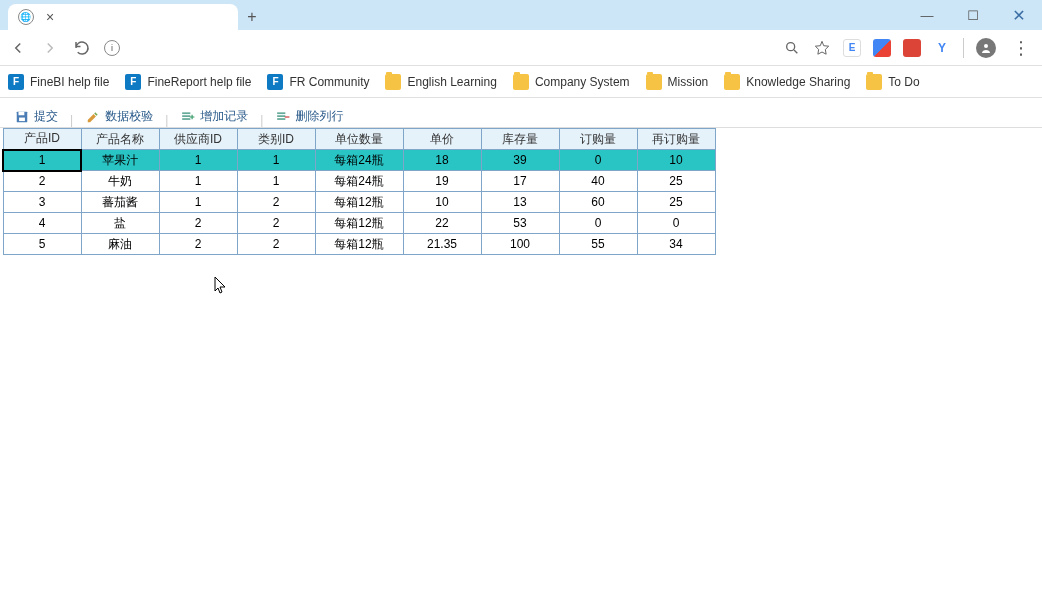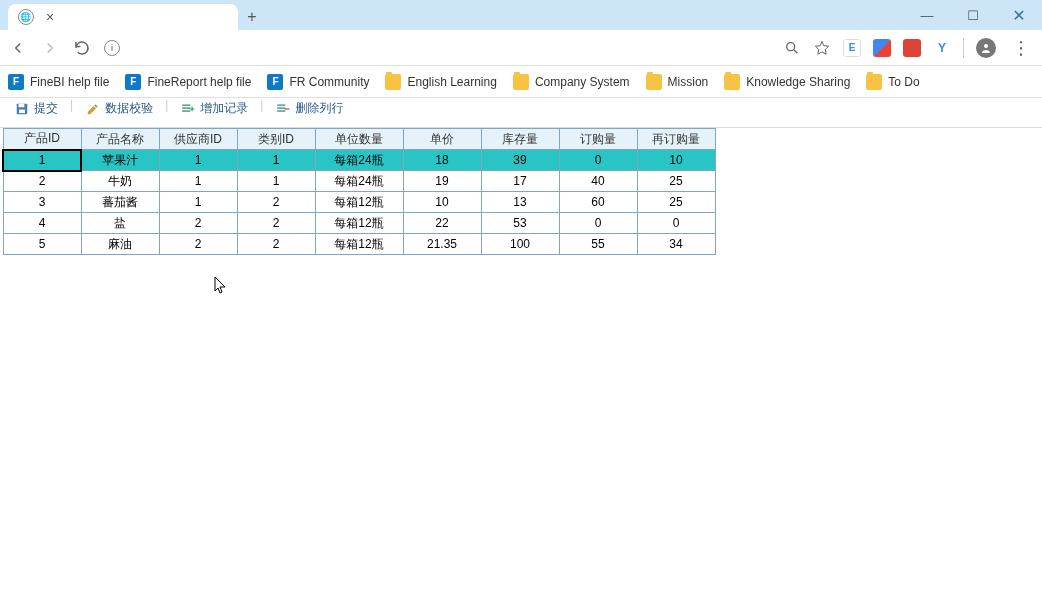--- a/index.html
+++ b/index.html
@@ -42,7 +42,7 @@
   .bm-icon.folder::before { content:""; position:absolute; top:2px; left:1px; width:6px; height:2px; background:#f6c344; border-radius:1px 1px 0 0; top:-2px;}
   
   
-  .toolbar { height: 30px; background: #fff; display: flex; align-items: flex-start; padding: 0 8px; gap: 4px; border-bottom: 1px solid #ddd; }
+  .toolbar { height: 30px; background: #fff; display: flex; align-items: flex-end; padding: 0 8px; gap: 4px; border-bottom: 1px solid #ddd; }
   .tb-btn { display: flex; align-items: center; gap: 4px; padding: 2px 6px; cursor: pointer; color: #2a5a8a; font-size: 12px; }
   .tb-icon { width: 16px; height: 16px; display:flex;align-items:center;justify-content:center; }
   .tb-sep { color:#ccc; padding:0 2px; }

